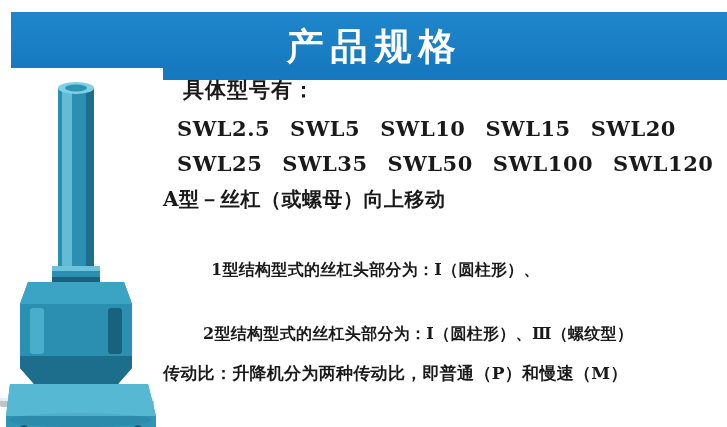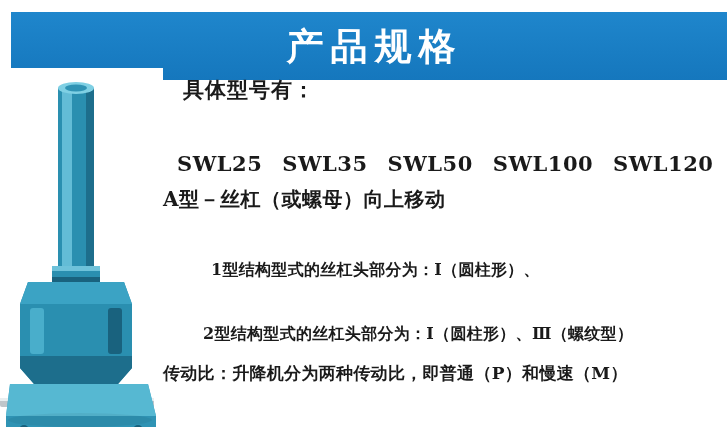--- a/index.html
+++ b/index.html
@@ -163,6 +163,9 @@
 
     <div class="line l-head">具体型号有：</div>
 
+    <div class="line l-models l-models-1">
+      <span>SWL2.5</span><span class="model-gap"></span><span>SWL5</span><span class="model-gap"></span><span>SWL10</span><span class="model-gap"></span><span>SWL15</span><span class="model-gap"></span><span>SWL20</span>
+    </div>
 
     <div class="line l-models l-models-2">
       <span>SWL25</span><span class="model-gap"></span><span>SWL35</span><span class="model-gap"></span><span>SWL50</span><span class="model-gap"></span><span>SWL100</span><span class="model-gap"></span><span>SWL120</span>

